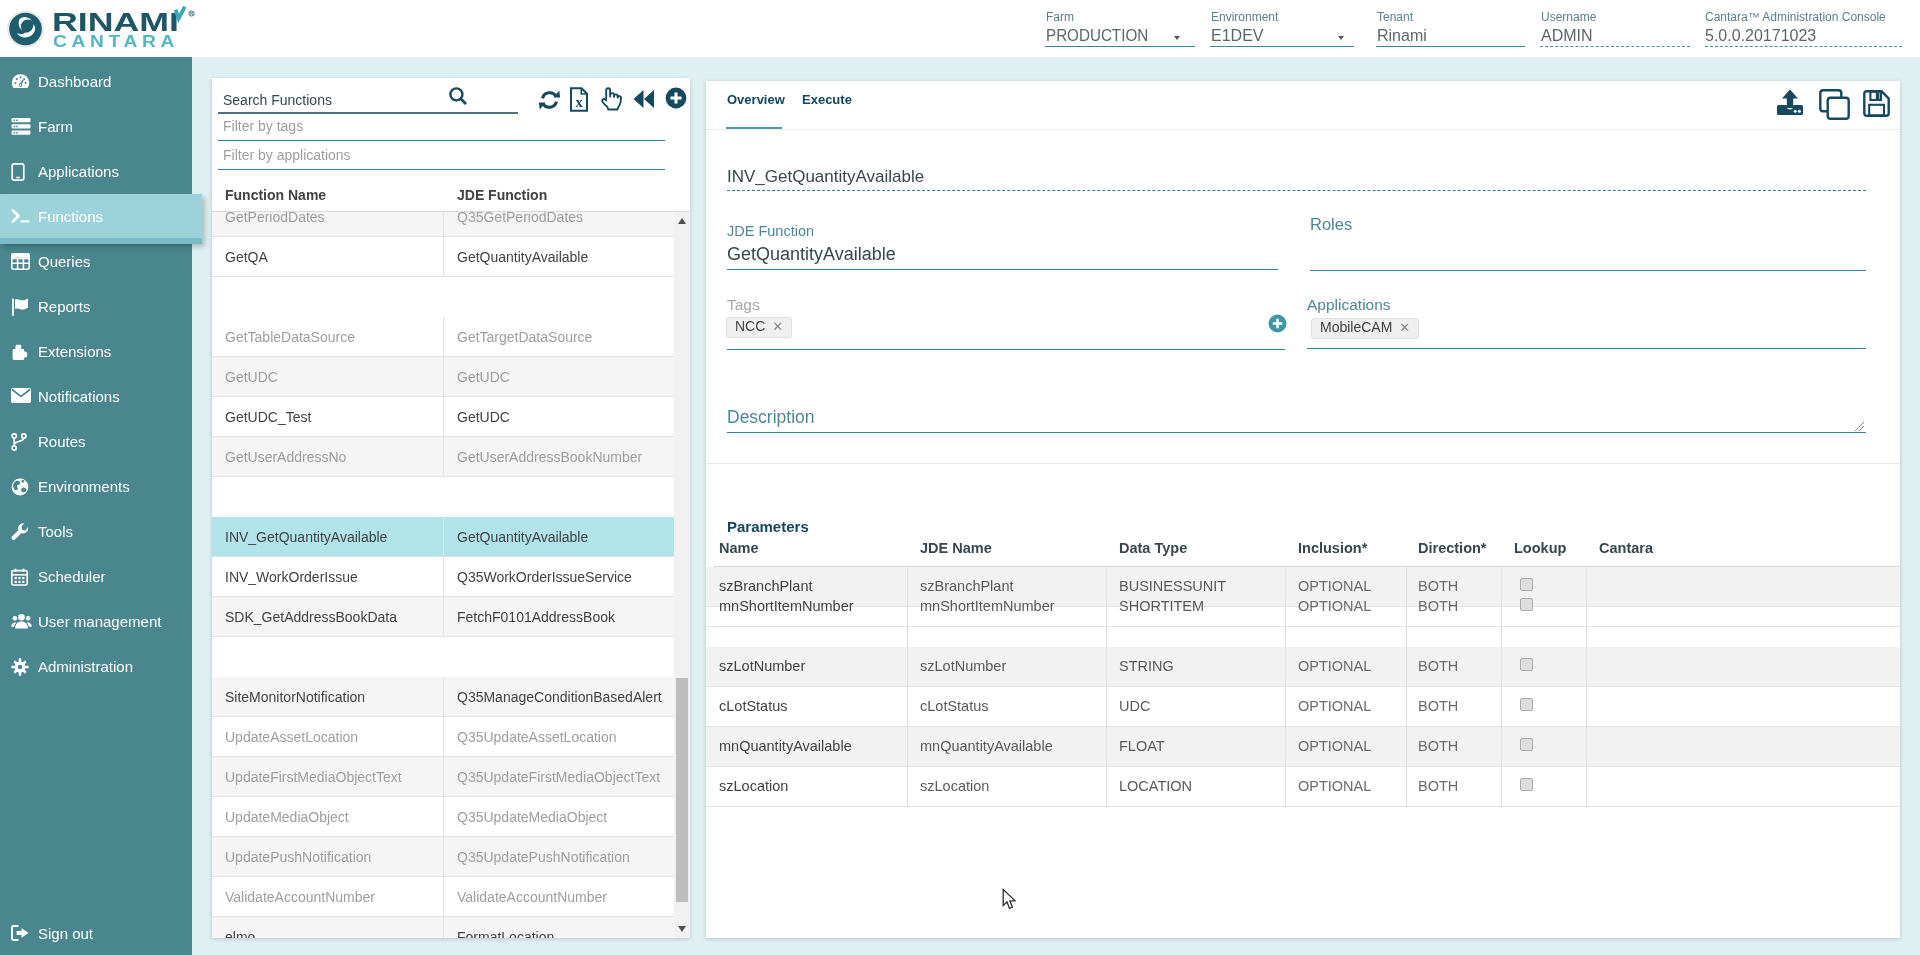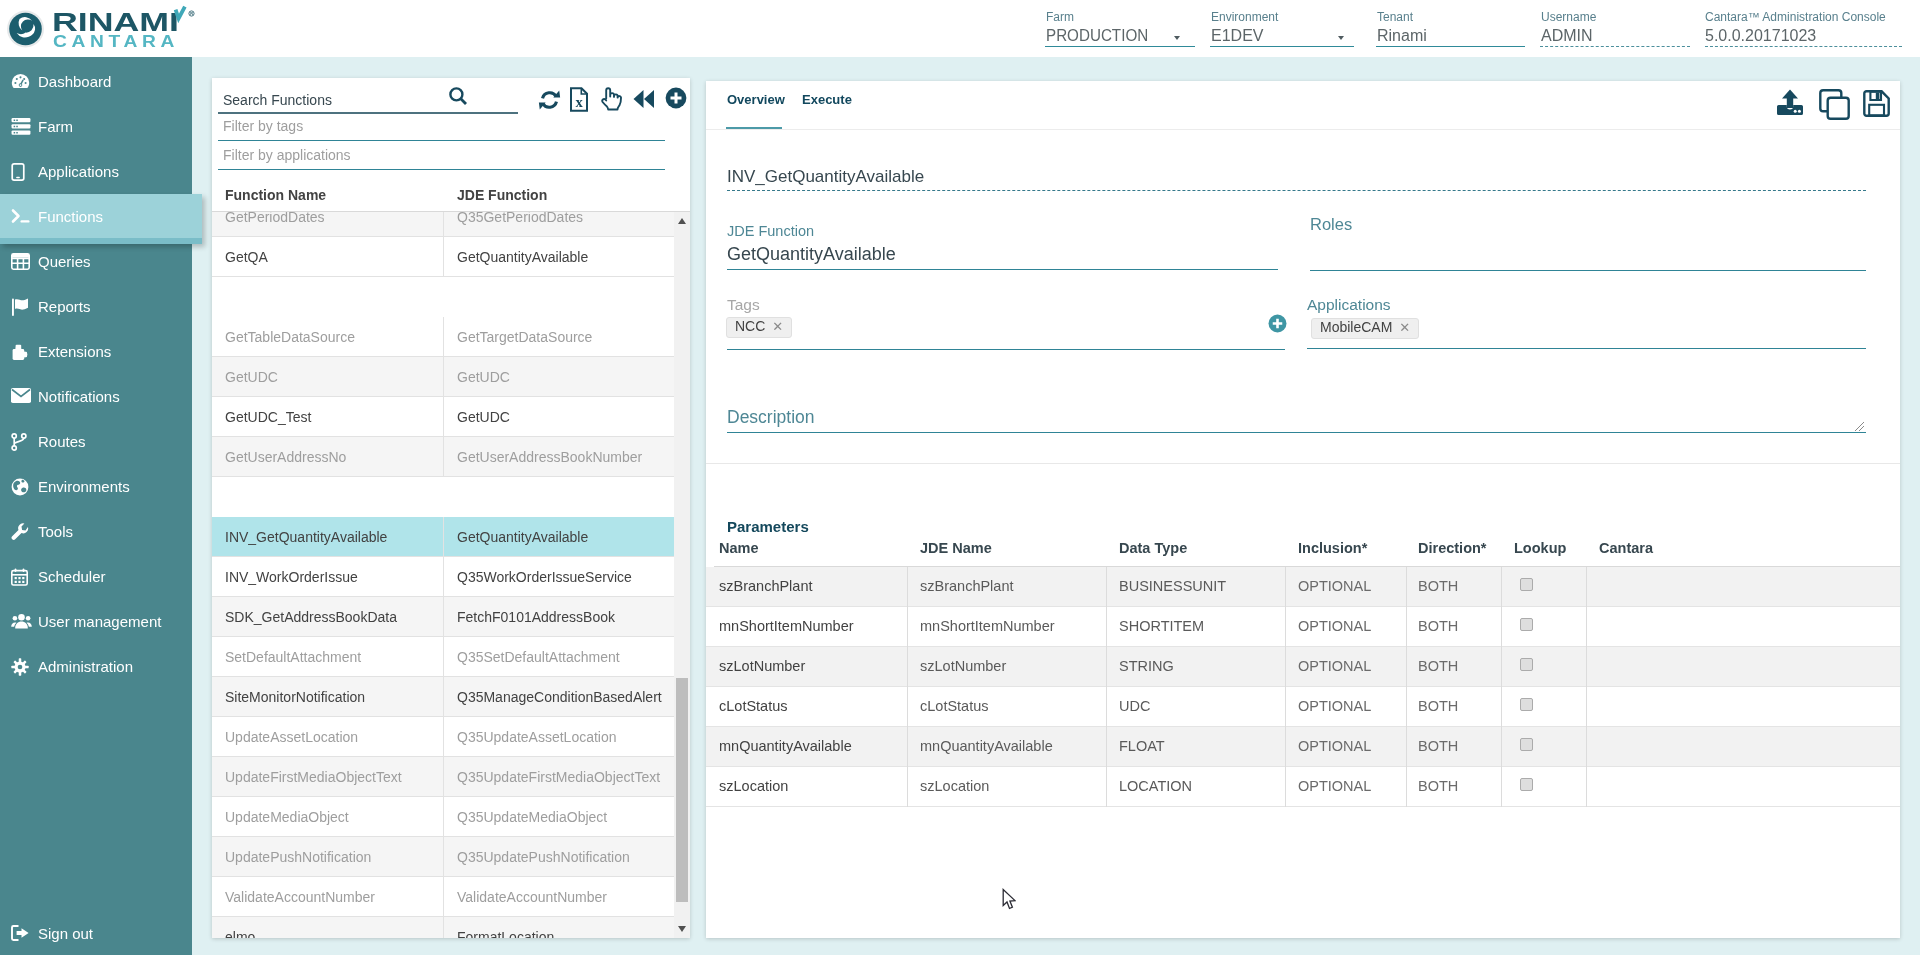--- a/index.html
+++ b/index.html
@@ -505,7 +505,7 @@
     <span style="left:712px; color:#6b6b6b;">BOTH</span>
     <span class="pcheck"></span>
   </div>
-      <div class="prow " style="top:526px;text-align:center;">
+      <div class="prow " style="top:506px;text-align:center;">
     <span style="left:13px; color:#424242;">mnShortItemNumber</span>
     <span style="left:214px; color:#5a5a5a;">mnShortItemNumber</span>
     <span style="left:413px; color:#5a5a5a;">SHORTITEM</span>

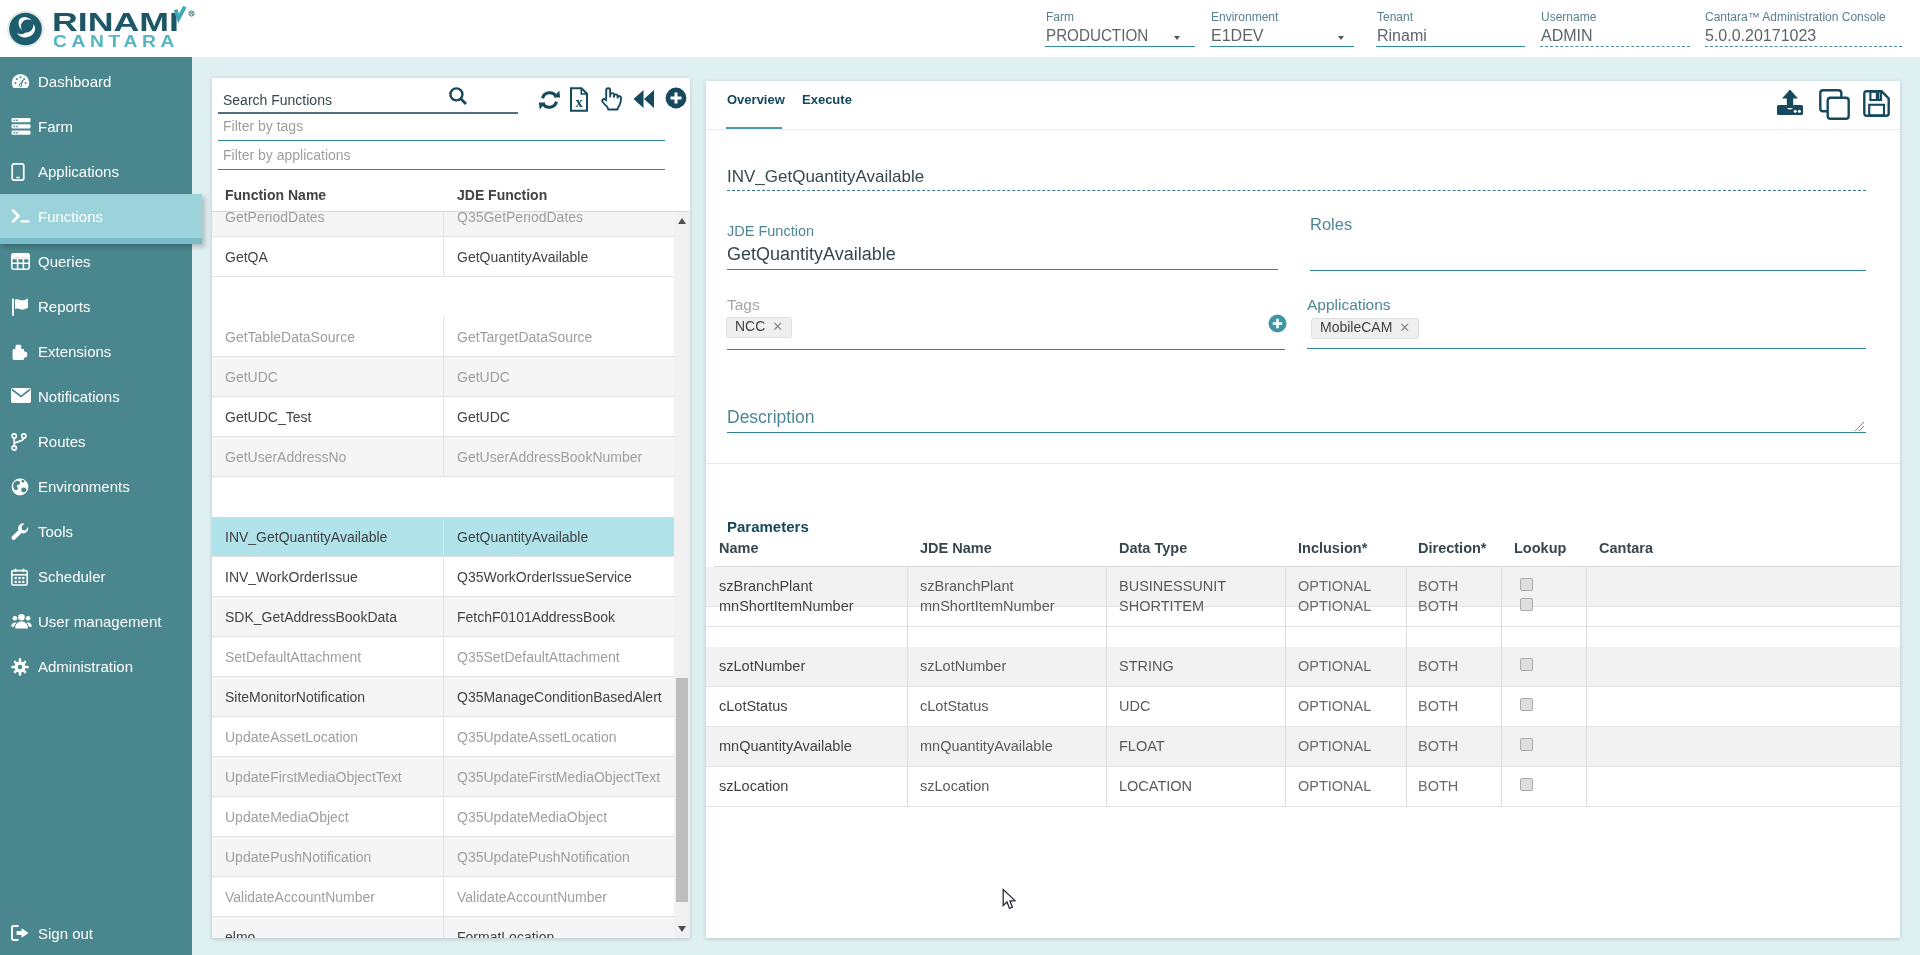--- a/index.html
+++ b/index.html
@@ -381,11 +381,6 @@
         <span class="c2 tdark">FetchF0101AddressBook</span>
         <span class="coldiv"></span>
       </div>
-      <div class="frow " style="top:425px;">
-        <span class="c1 tgrey">SetDefaultAttachment</span>
-        <span class="c2 tgrey">Q35SetDefaultAttachment</span>
-        <span class="coldiv"></span>
-      </div>
       <div class="frow g" style="top:465px;">
         <span class="c1 tdark">SiteMonitorNotification</span>
         <span class="c2 tdark">Q35ManageConditionBasedAlert</span>

